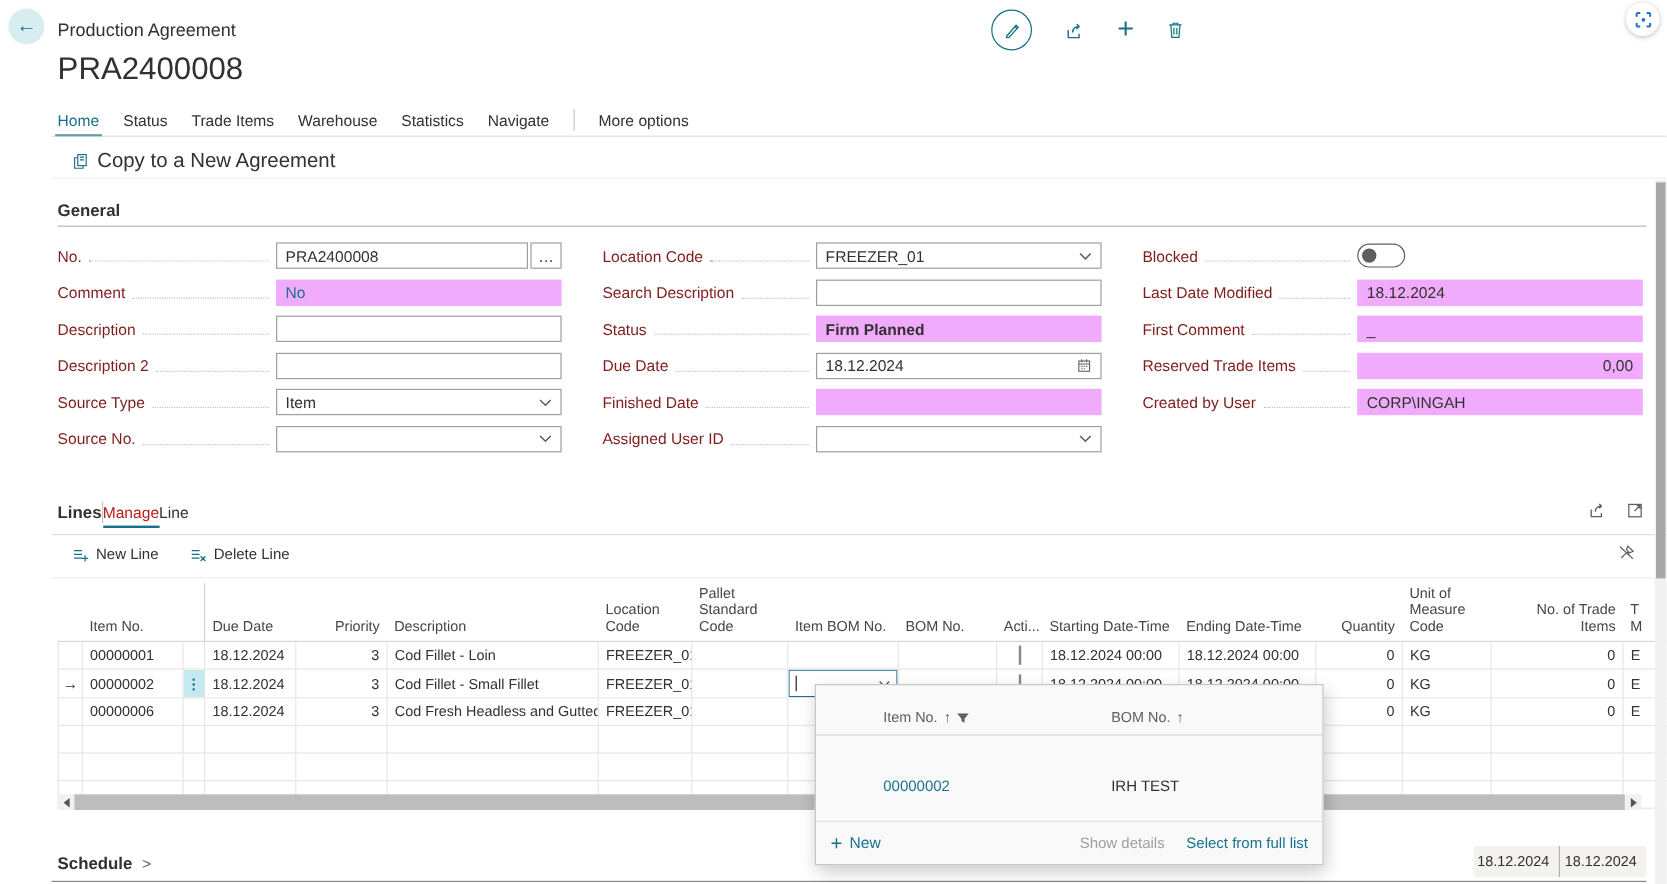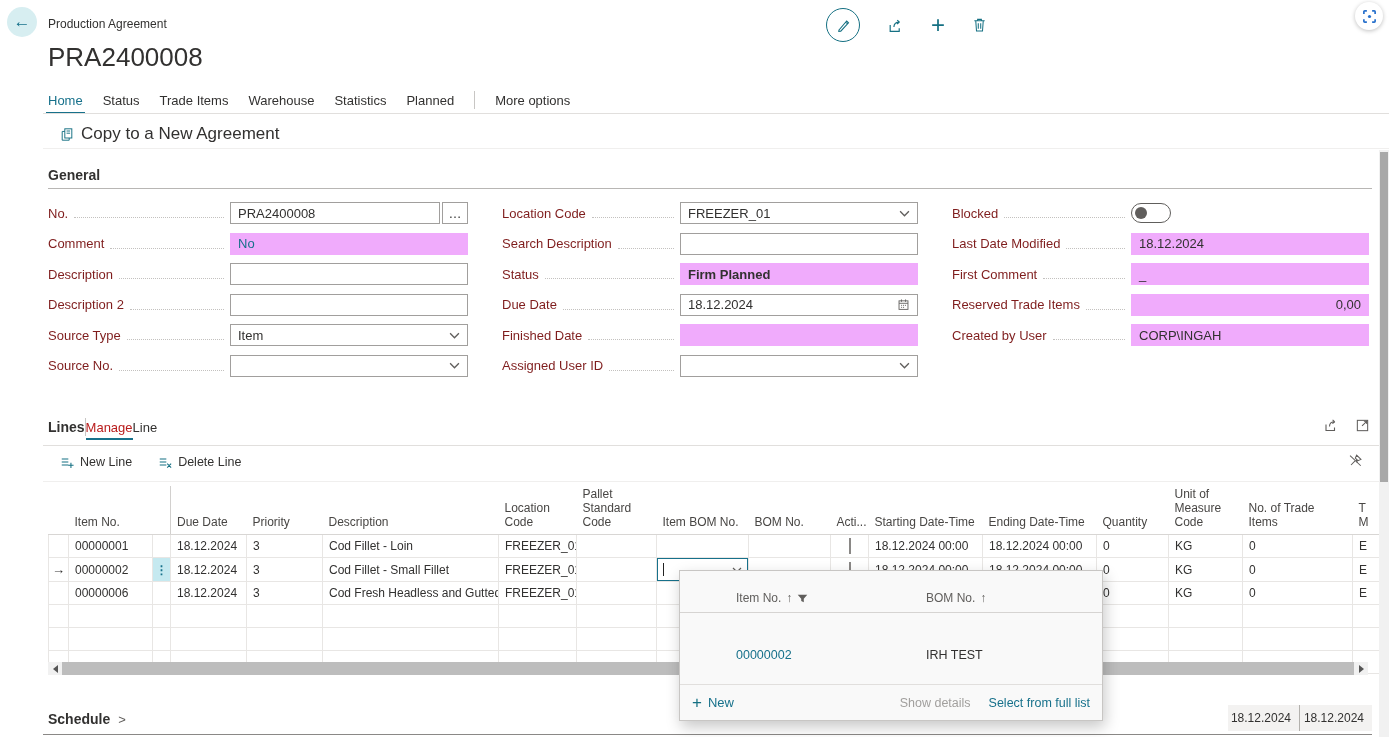--- a/index.html
+++ b/index.html
@@ -10,7 +10,7 @@
   
   .back-btn { position:absolute; left:7px; top:7px; width:30px; height:30px; border-radius:50%;
     background:#d7eef1; color:#17718b; font-size:17px; display:flex; align-items:center; justify-content:center; cursor:pointer; }
-  .page-caption { position:absolute; left:48px; top:17px; font-size:12px; color:#323130; }
+  .page-caption { position:absolute; left:48px; top:17px; font-size:15px; color:#323130; }
   .action-bar { position:absolute; left:826px; top:6px; display:flex; align-items:center; gap:27px; height:38px; }
   .circle-btn { width:34px; height:34px; border:1px solid #157083; border-radius:50%; display:flex; align-items:center; justify-content:center; cursor:pointer; }
   .icon-btn { display:flex; align-items:center; justify-content:center; cursor:pointer; }

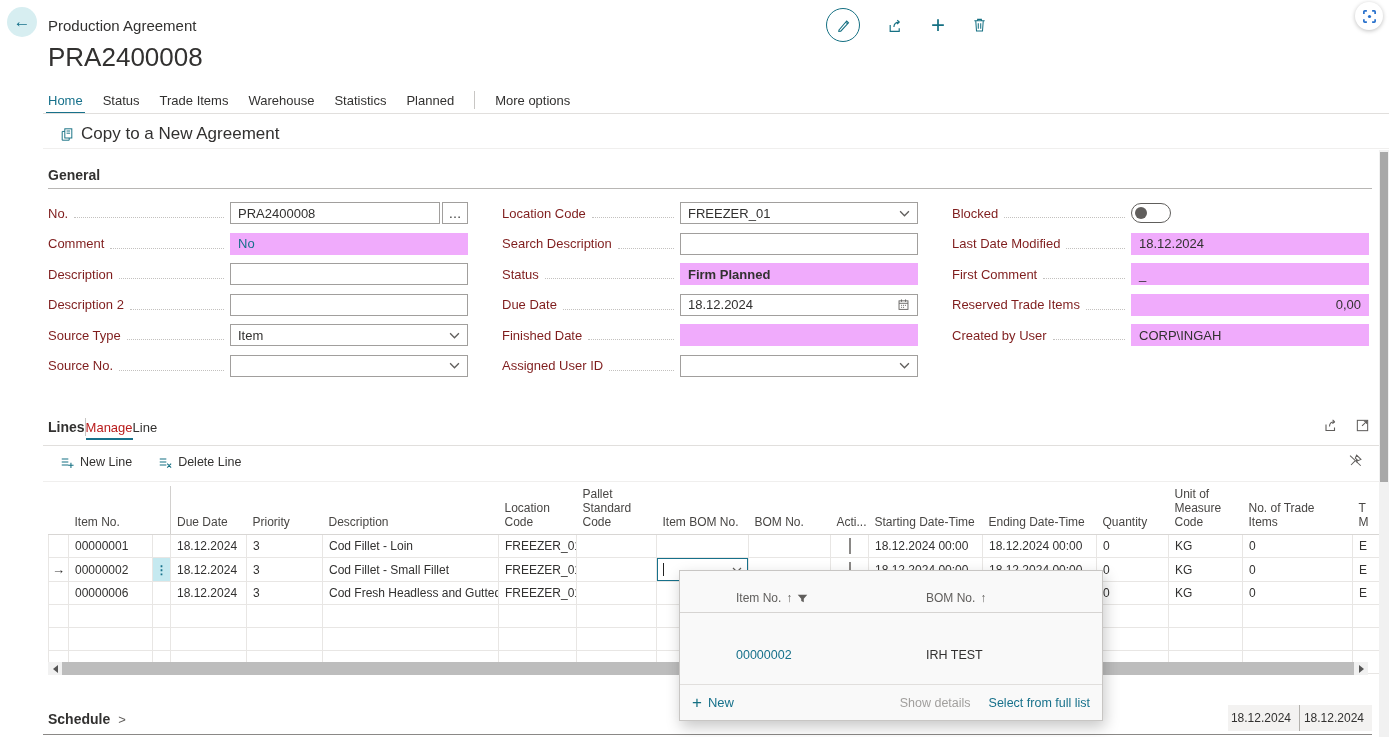--- a/index.html
+++ b/index.html
@@ -177,7 +177,7 @@
     <span class="tab">Trade Items</span>
     <span class="tab">Warehouse</span>
     <span class="tab">Statistics</span>
-    <span class="tab">Planned</span>
+    <span class="tab">Navigate</span>
     <span class="tab-divider"></span>
     <span class="tab">More options</span>
   </div>

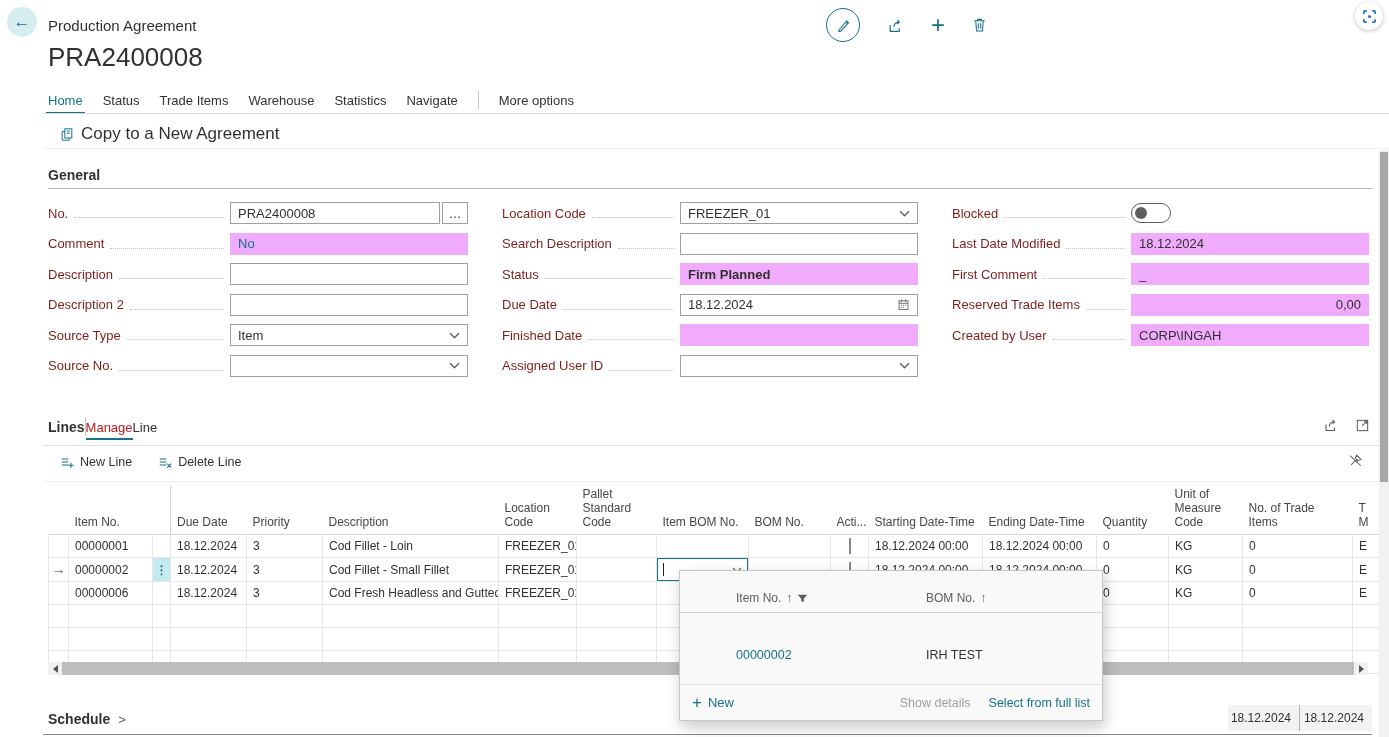--- a/index.html
+++ b/index.html
@@ -75,7 +75,7 @@
   table.grid { border-collapse:collapse; table-layout:fixed; width:1344px; }
   .grid th { font-size:12px; font-weight:400; color:#484644; text-align:left; vertical-align:bottom;
     padding:2px 6px 5px 6px; line-height:1.15; border-bottom:1px solid #d8d6d4; height:38px; }
-  .grid th.num, .grid td.num { }
+  .grid th.num, .grid td.num { text-align:right; }
   .grid td { font-size:12px; height:23px; padding:0 6px; border:1px solid #e8e6e4; white-space:nowrap; overflow:hidden; }
   .grid td.center { text-align:center; padding:0; }
   .grid th.fz, .grid td.fz { border-left:1px solid #d2d0ce; }

